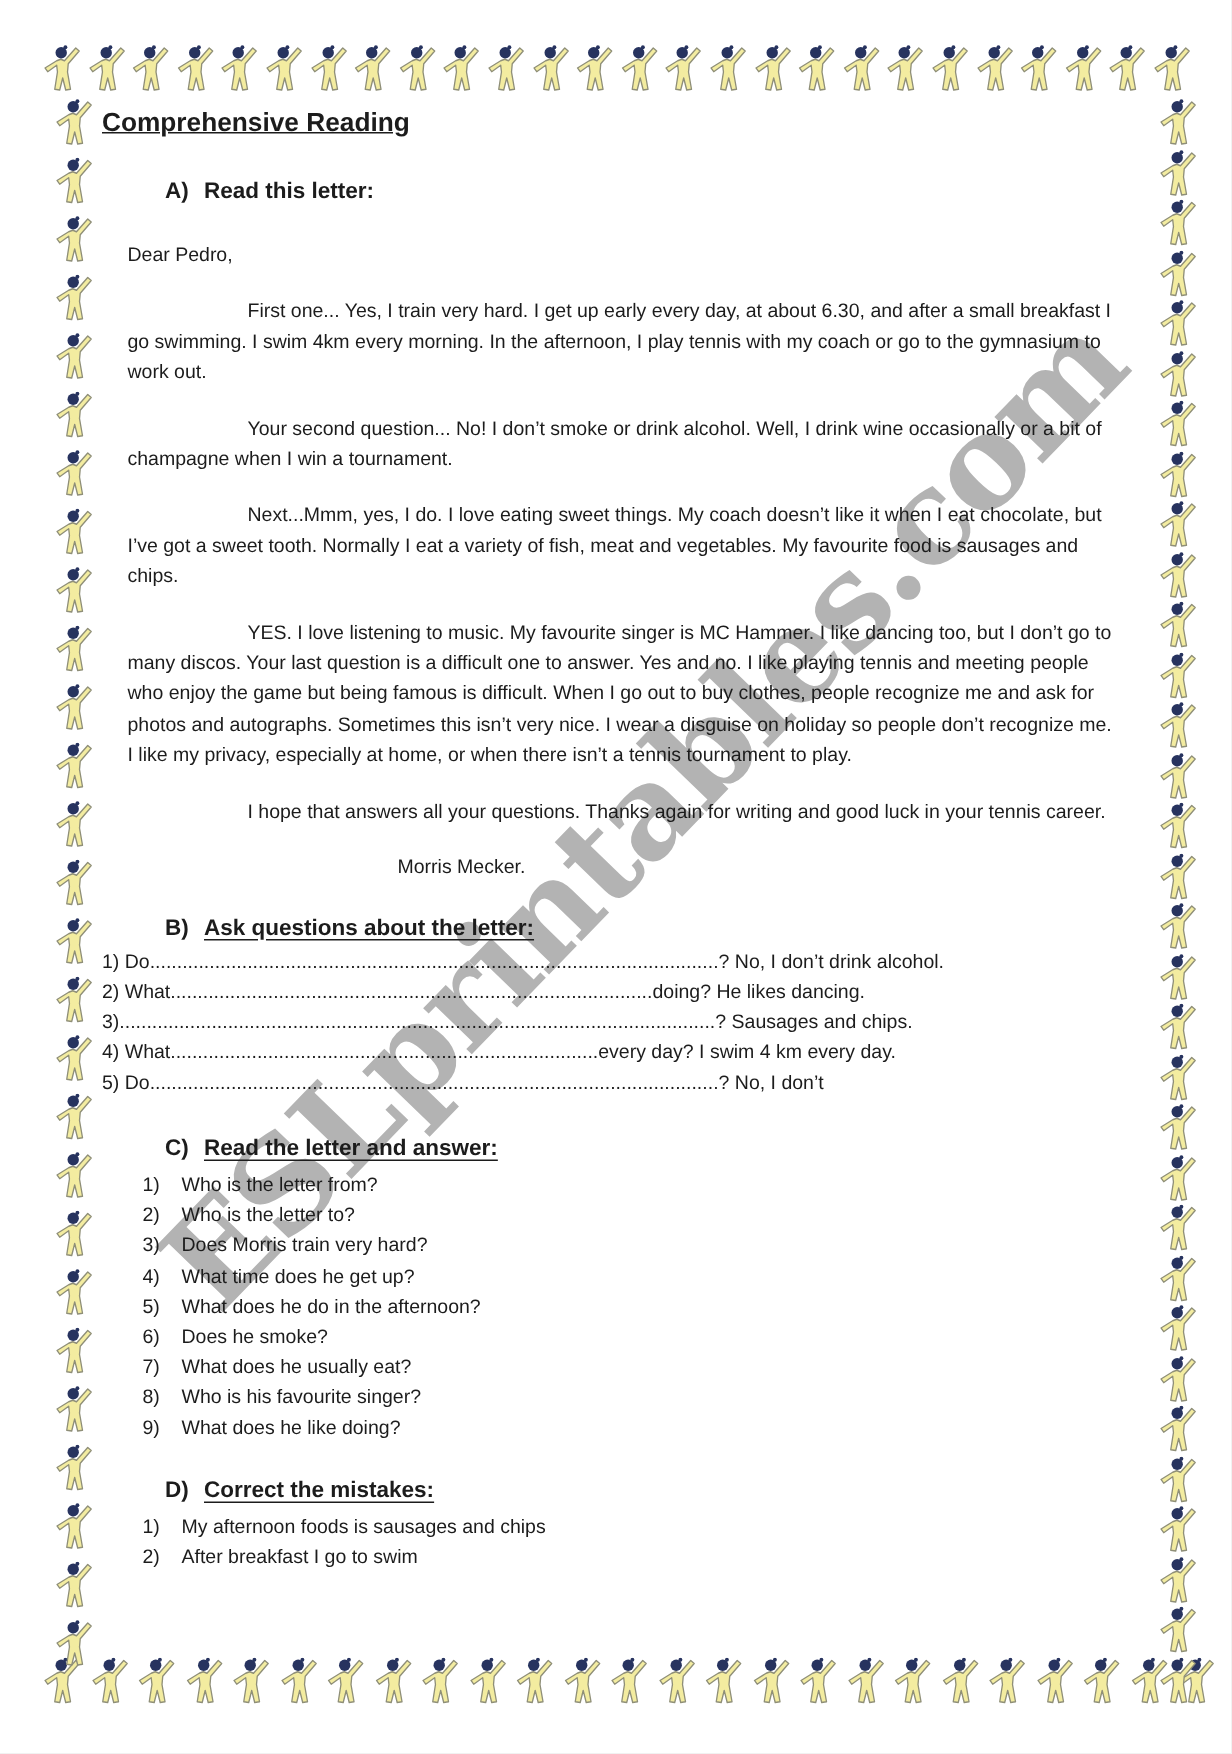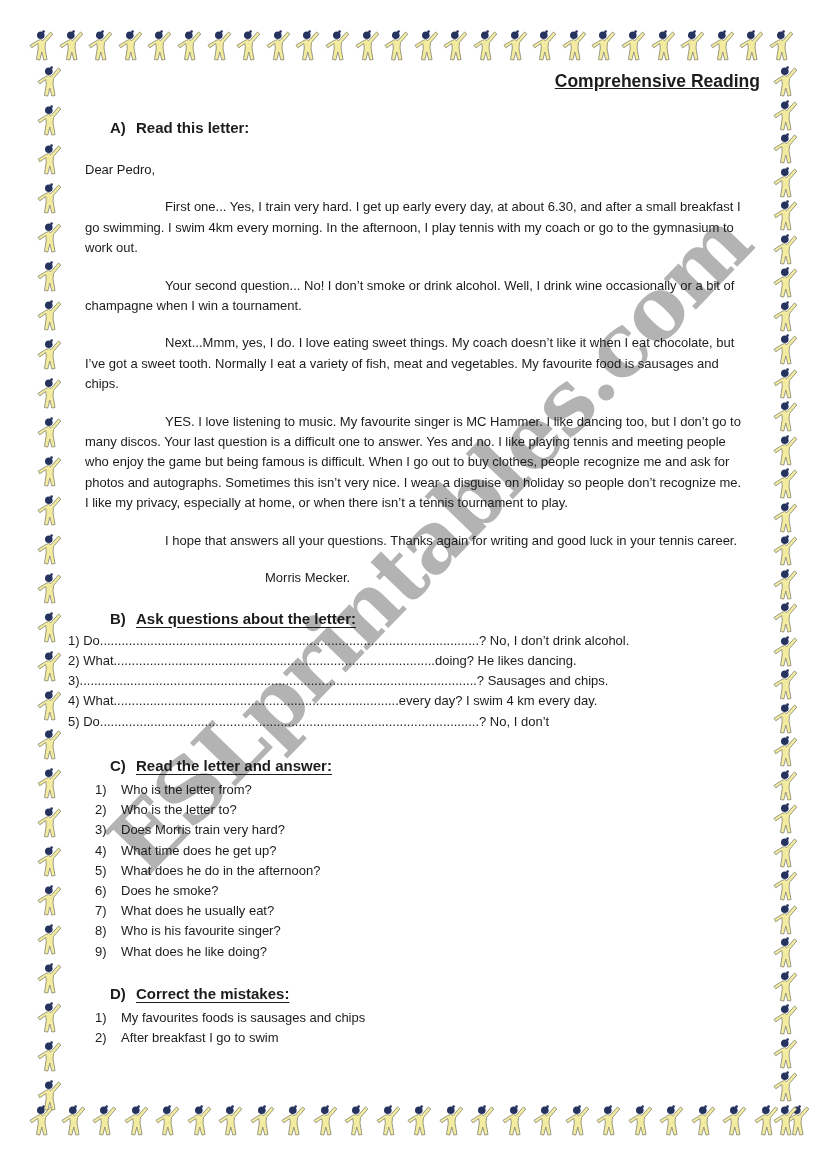--- a/index.html
+++ b/index.html
@@ -26,7 +26,7 @@
     font-size:13px; line-height:20.4px;
   }
   .title {
-    font-size:17.5px; font-weight:bold; text-align:right;
+    font-size:17.5px; font-weight:bold; text-align:left;
     text-decoration:underline; margin:8px 0 0 0; line-height:22px;
   }
   .sec-heading { font-weight:bold; font-size:15px; line-height:20px; margin-left:42px; }

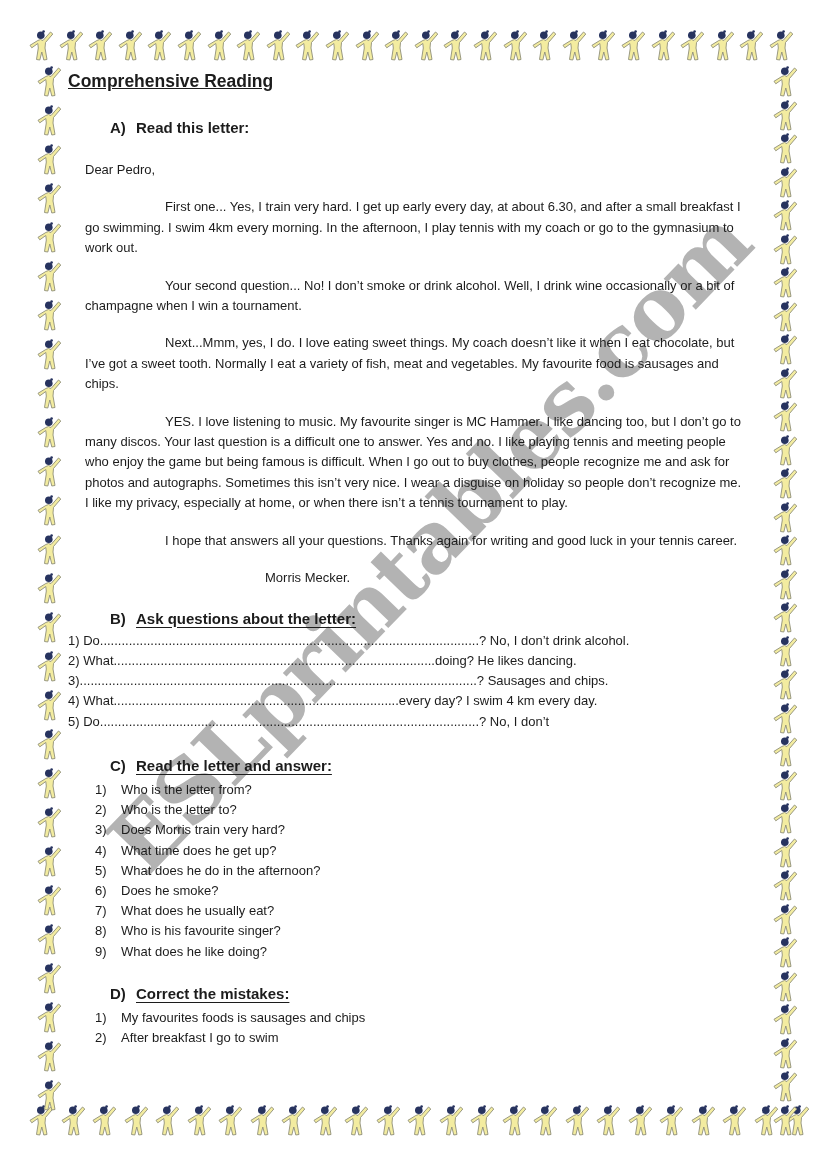--- a/index.html
+++ b/index.html
@@ -1013,7 +1013,7 @@
     <div class="qa-list" id="d-list">
         <div class="qa-item">
           <span class="num">1)</span>
-          <span>My favourites foods is sausages and chips</span>
+          <span>My afternoon foods is sausages and chips</span>
         </div>
         <div class="qa-item">
           <span class="num">2)</span>

